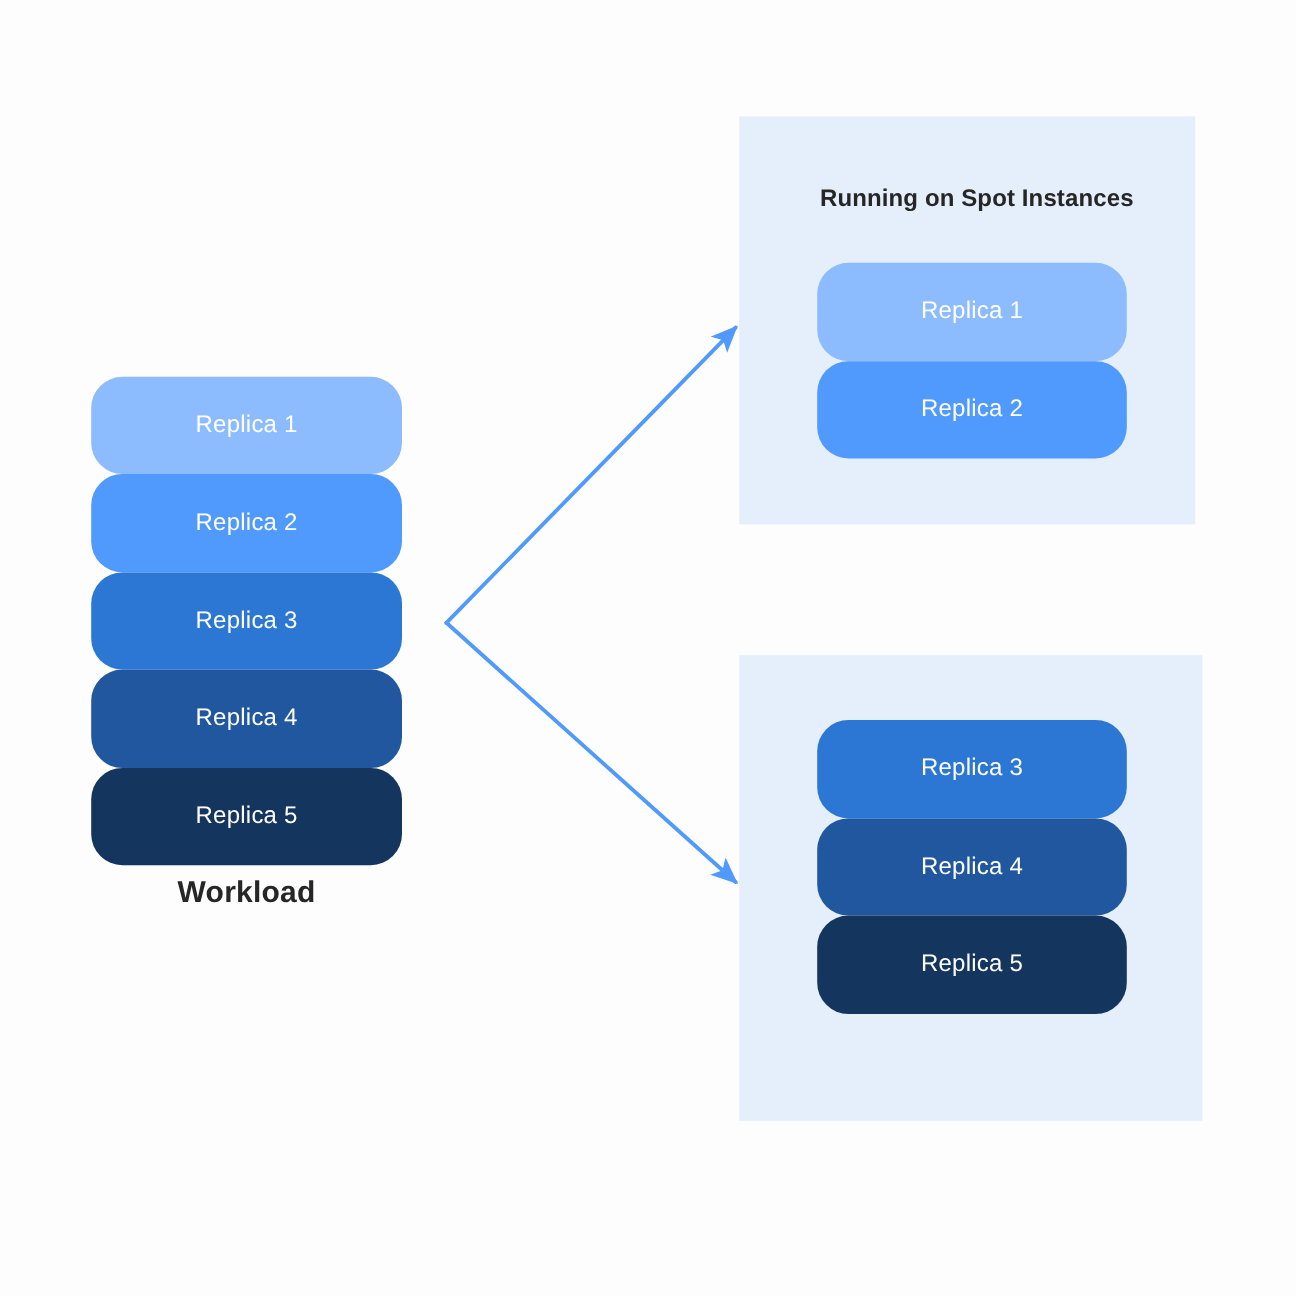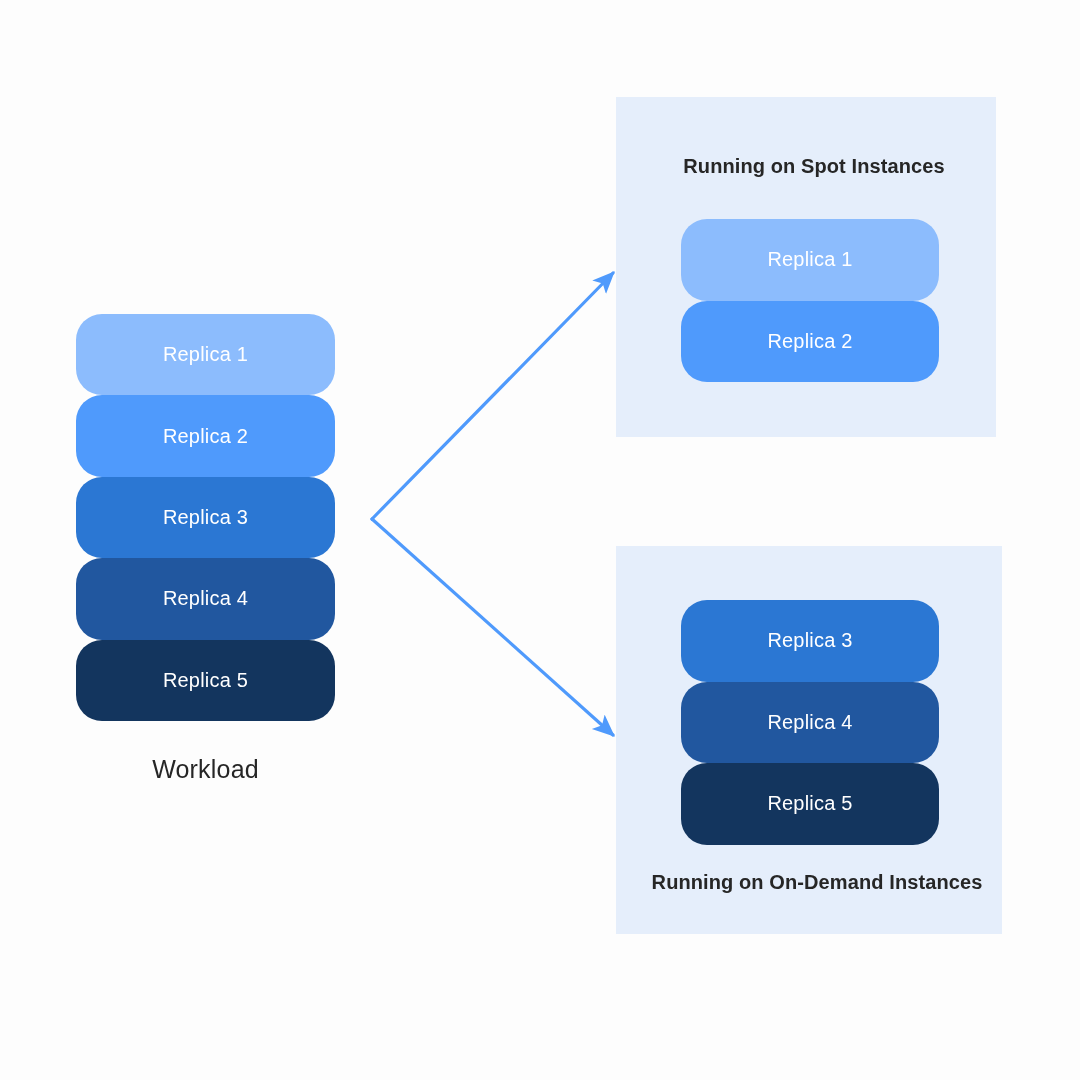--- a/index.html
+++ b/index.html
@@ -52,10 +52,10 @@
     border-radius: 26px;
   }
   #workload-caption {
-    margin-top: 34px;
+    margin-top: 9px;
     text-align: center;
     font-size: 25px;
-    font-weight: 400;
+    font-weight: 700;
     color: #262626;
     letter-spacing: 0.2px;
   }

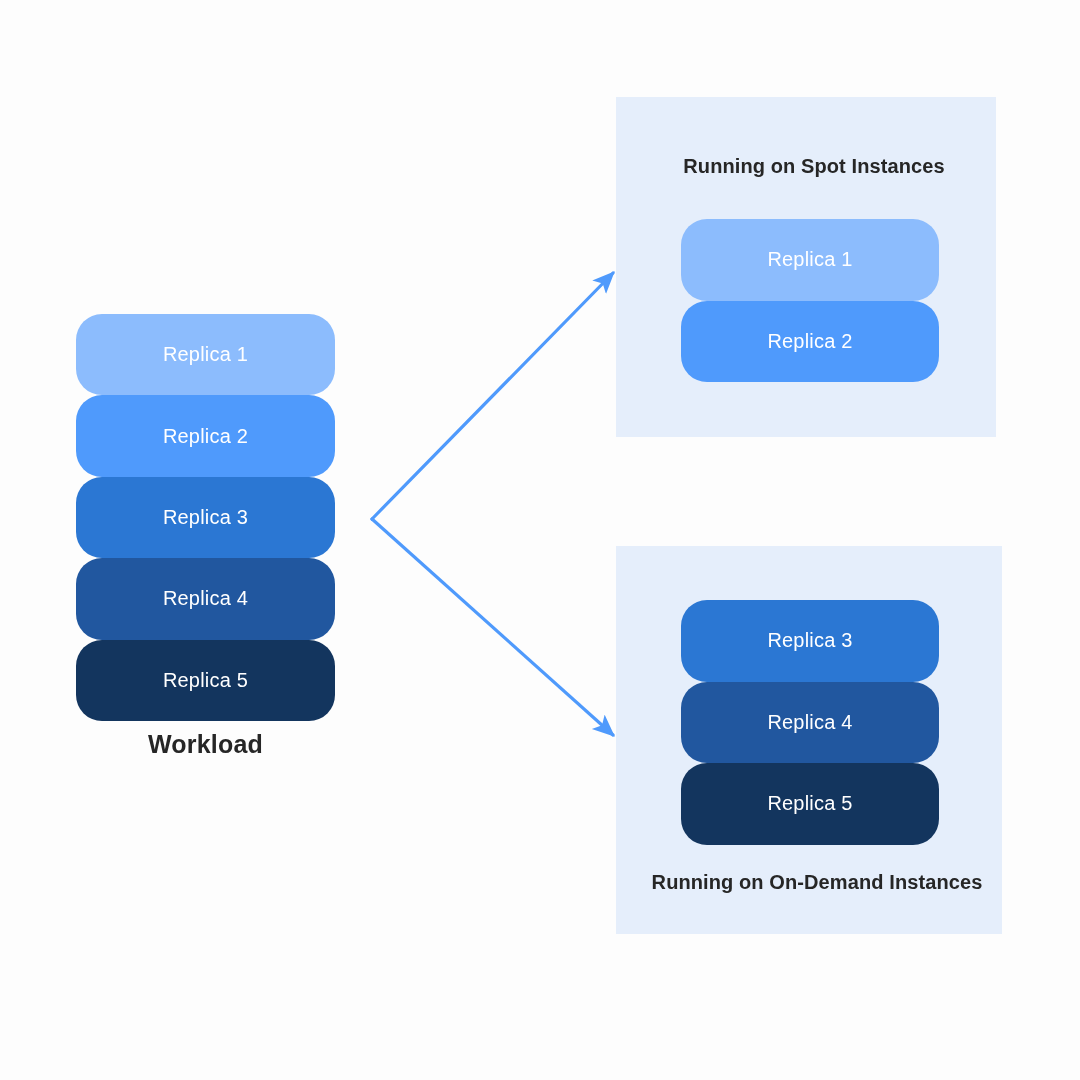--- a/index.html
+++ b/index.html
@@ -173,7 +173,6 @@
     </div>
   </div>
 
-  <div class="panel-title abs" style="left:616px; top:871px; width:386px;">Running on On-Demand Instances</div>
 
 </div>
 

